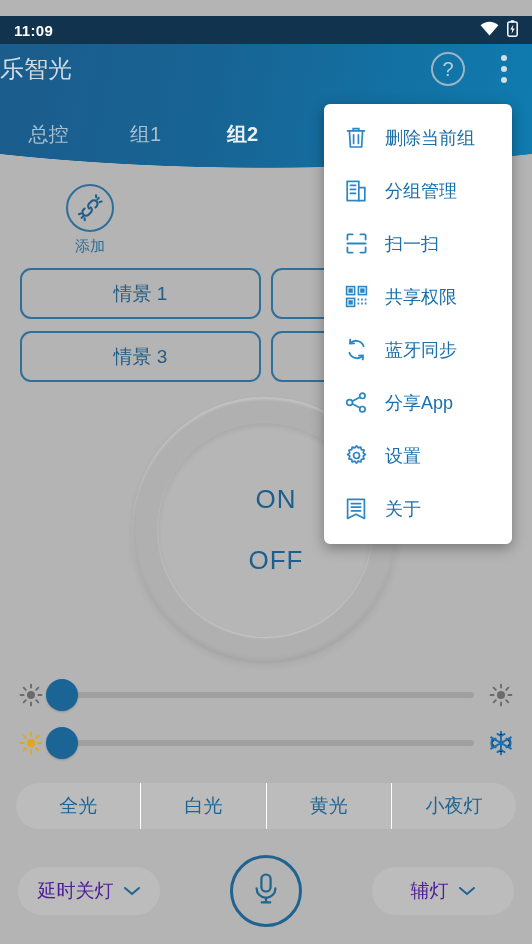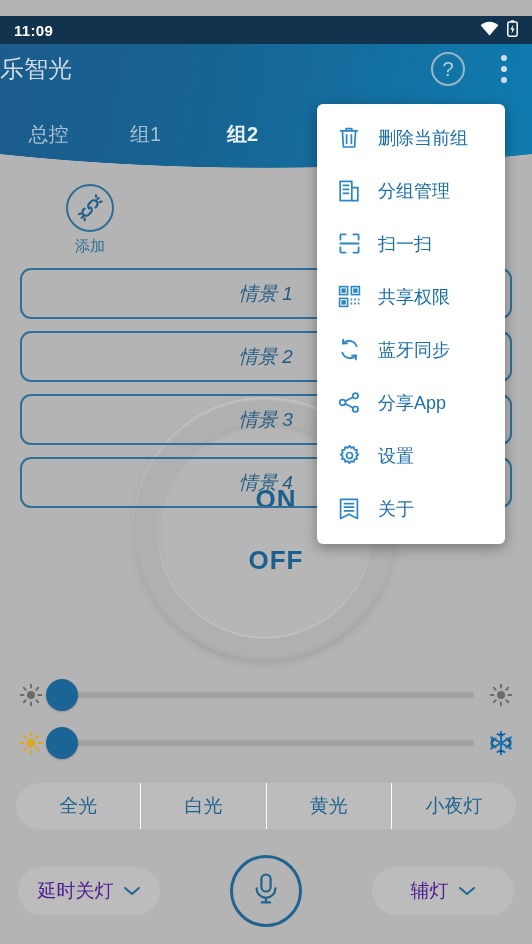--- a/index.html
+++ b/index.html
@@ -139,7 +139,7 @@
 
   
   #menu{
-    position:absolute; left:317px; top:104px; width:188px;
+    position:absolute; left:324px; top:104px; width:188px;
     background:#ffffff; border-radius:6px; z-index:50;
     box-shadow:0 4px 14px rgba(0,0,0,.34);
     padding:7px 0 9px 0;

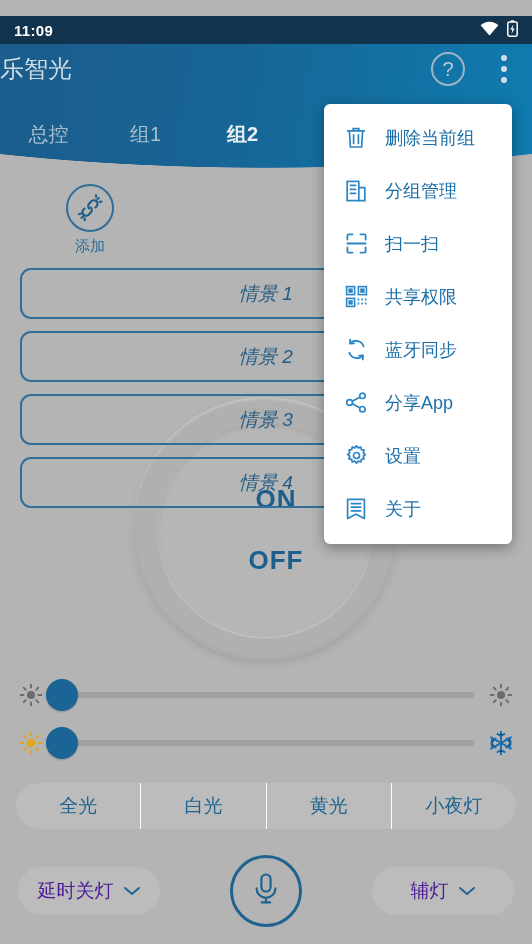--- a/index.html
+++ b/index.html
@@ -70,7 +70,7 @@
   
   #scenes{
     position:absolute; left:20px; top:268px; width:492px; z-index:20;
-    display:grid; grid-template-columns:1fr; gap:12px 10px;font-style:italic;
+    display:grid; grid-template-columns:1fr 1fr; gap:12px 10px;
   }
   .scene-btn{
     height:51px; border:2px solid #2f6f99; border-radius:11px;

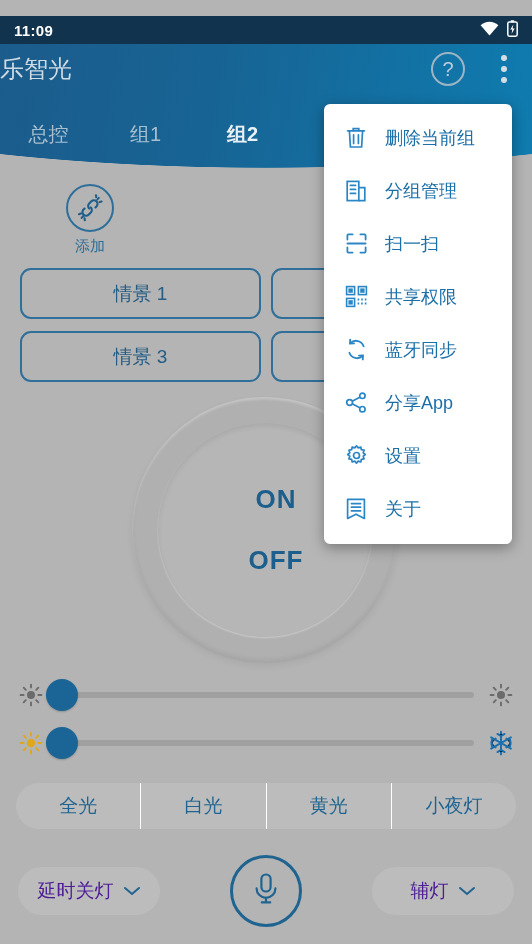--- a/index.html
+++ b/index.html
@@ -94,7 +94,7 @@
                 0 1px 2px rgba(255,255,255,.35);
     display:flex; flex-direction:column; align-items:center; justify-content:center; gap:30px;
   }
-  #dial-inner .dl{ color:#1c5e8c; font-size:26px; font-weight:bold; letter-spacing:1px;margin-left:22px; }
+  #dial-inner .dl{ color:#1c5e8c; font-size:26px; font-weight:normal; letter-spacing:1px;margin-left:22px; }
 
   
   .slider-row{

